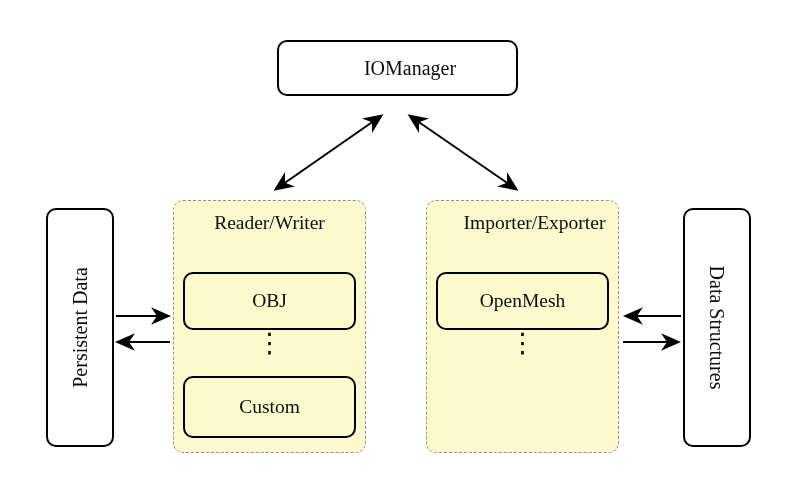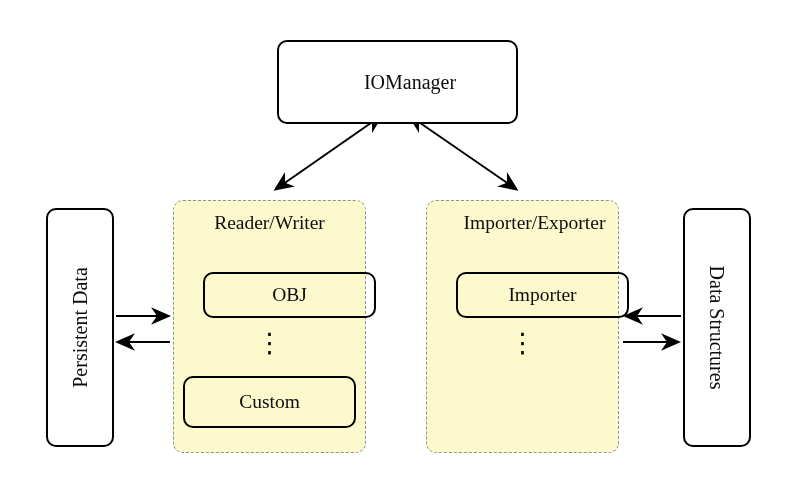--- a/index.html
+++ b/index.html
@@ -41,7 +41,7 @@
     font-size: 20px;
     text-align: center;
   }
-  .node-iomanager { left: 277px; top: 40px; width: 241px; height: 84px; padding-left: 25px; }
+  .node-iomanager { left: 277px; top: 40px; width: 241px; height: 56px; padding-left: 25px; }
   .node-persistent { left: 46px; top: 208px; width: 68px; height: 239px; }
   .node-datastruct { left: 683px; top: 208px; width: 68px; height: 239px; }
   .rot-ccw { transform: rotate(-90deg); white-space: nowrap; }

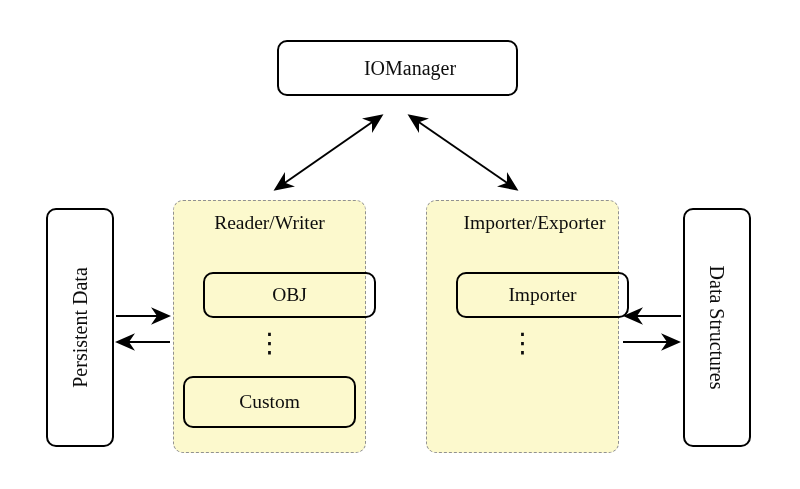--- a/index.html
+++ b/index.html
@@ -79,7 +79,7 @@
     line-height: 1.3;
     text-align: center;
   }
-  .inner-first  { top: 71px;  height: 46px; margin-left: 20px; }
+  .inner-first  { top: 71px;  height: 58px; }
   .inner-second { top: 175px; height: 52px; }
   .dots {
     position: absolute;

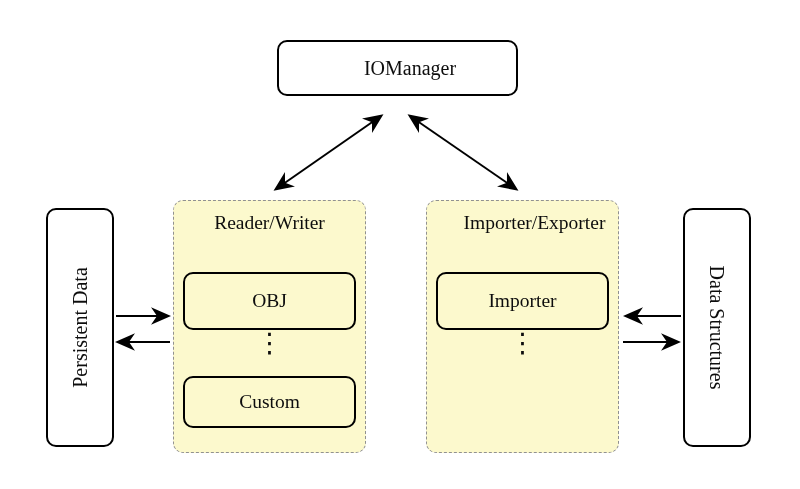--- a/index.html
+++ b/index.html
@@ -138,7 +138,7 @@
   <div class="group group-right">
     <div class="group-title">Importer/Exporter</div>
     <div class="inner-node inner-first">
-      <span>Importer</span>
+      <span>OpenMesh</span>
     </div>
     <div class="dots">⋮</div>
   </div>

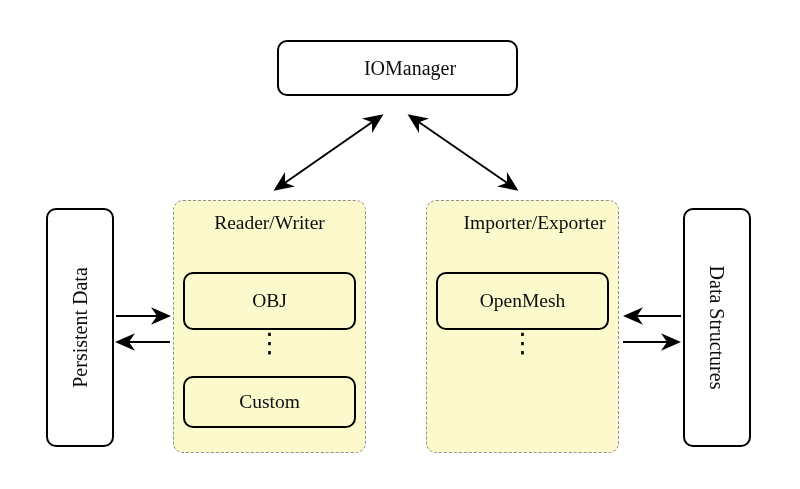--- a/index.html
+++ b/index.html
@@ -80,7 +80,7 @@
     text-align: center;
   }
   .inner-first  { top: 71px;  height: 58px; }
-  .inner-second { top: 175px; height: 52px; }
+  .inner-second { top: 175px; height: 62px; }
   .dots {
     position: absolute;
     top: 128px;

